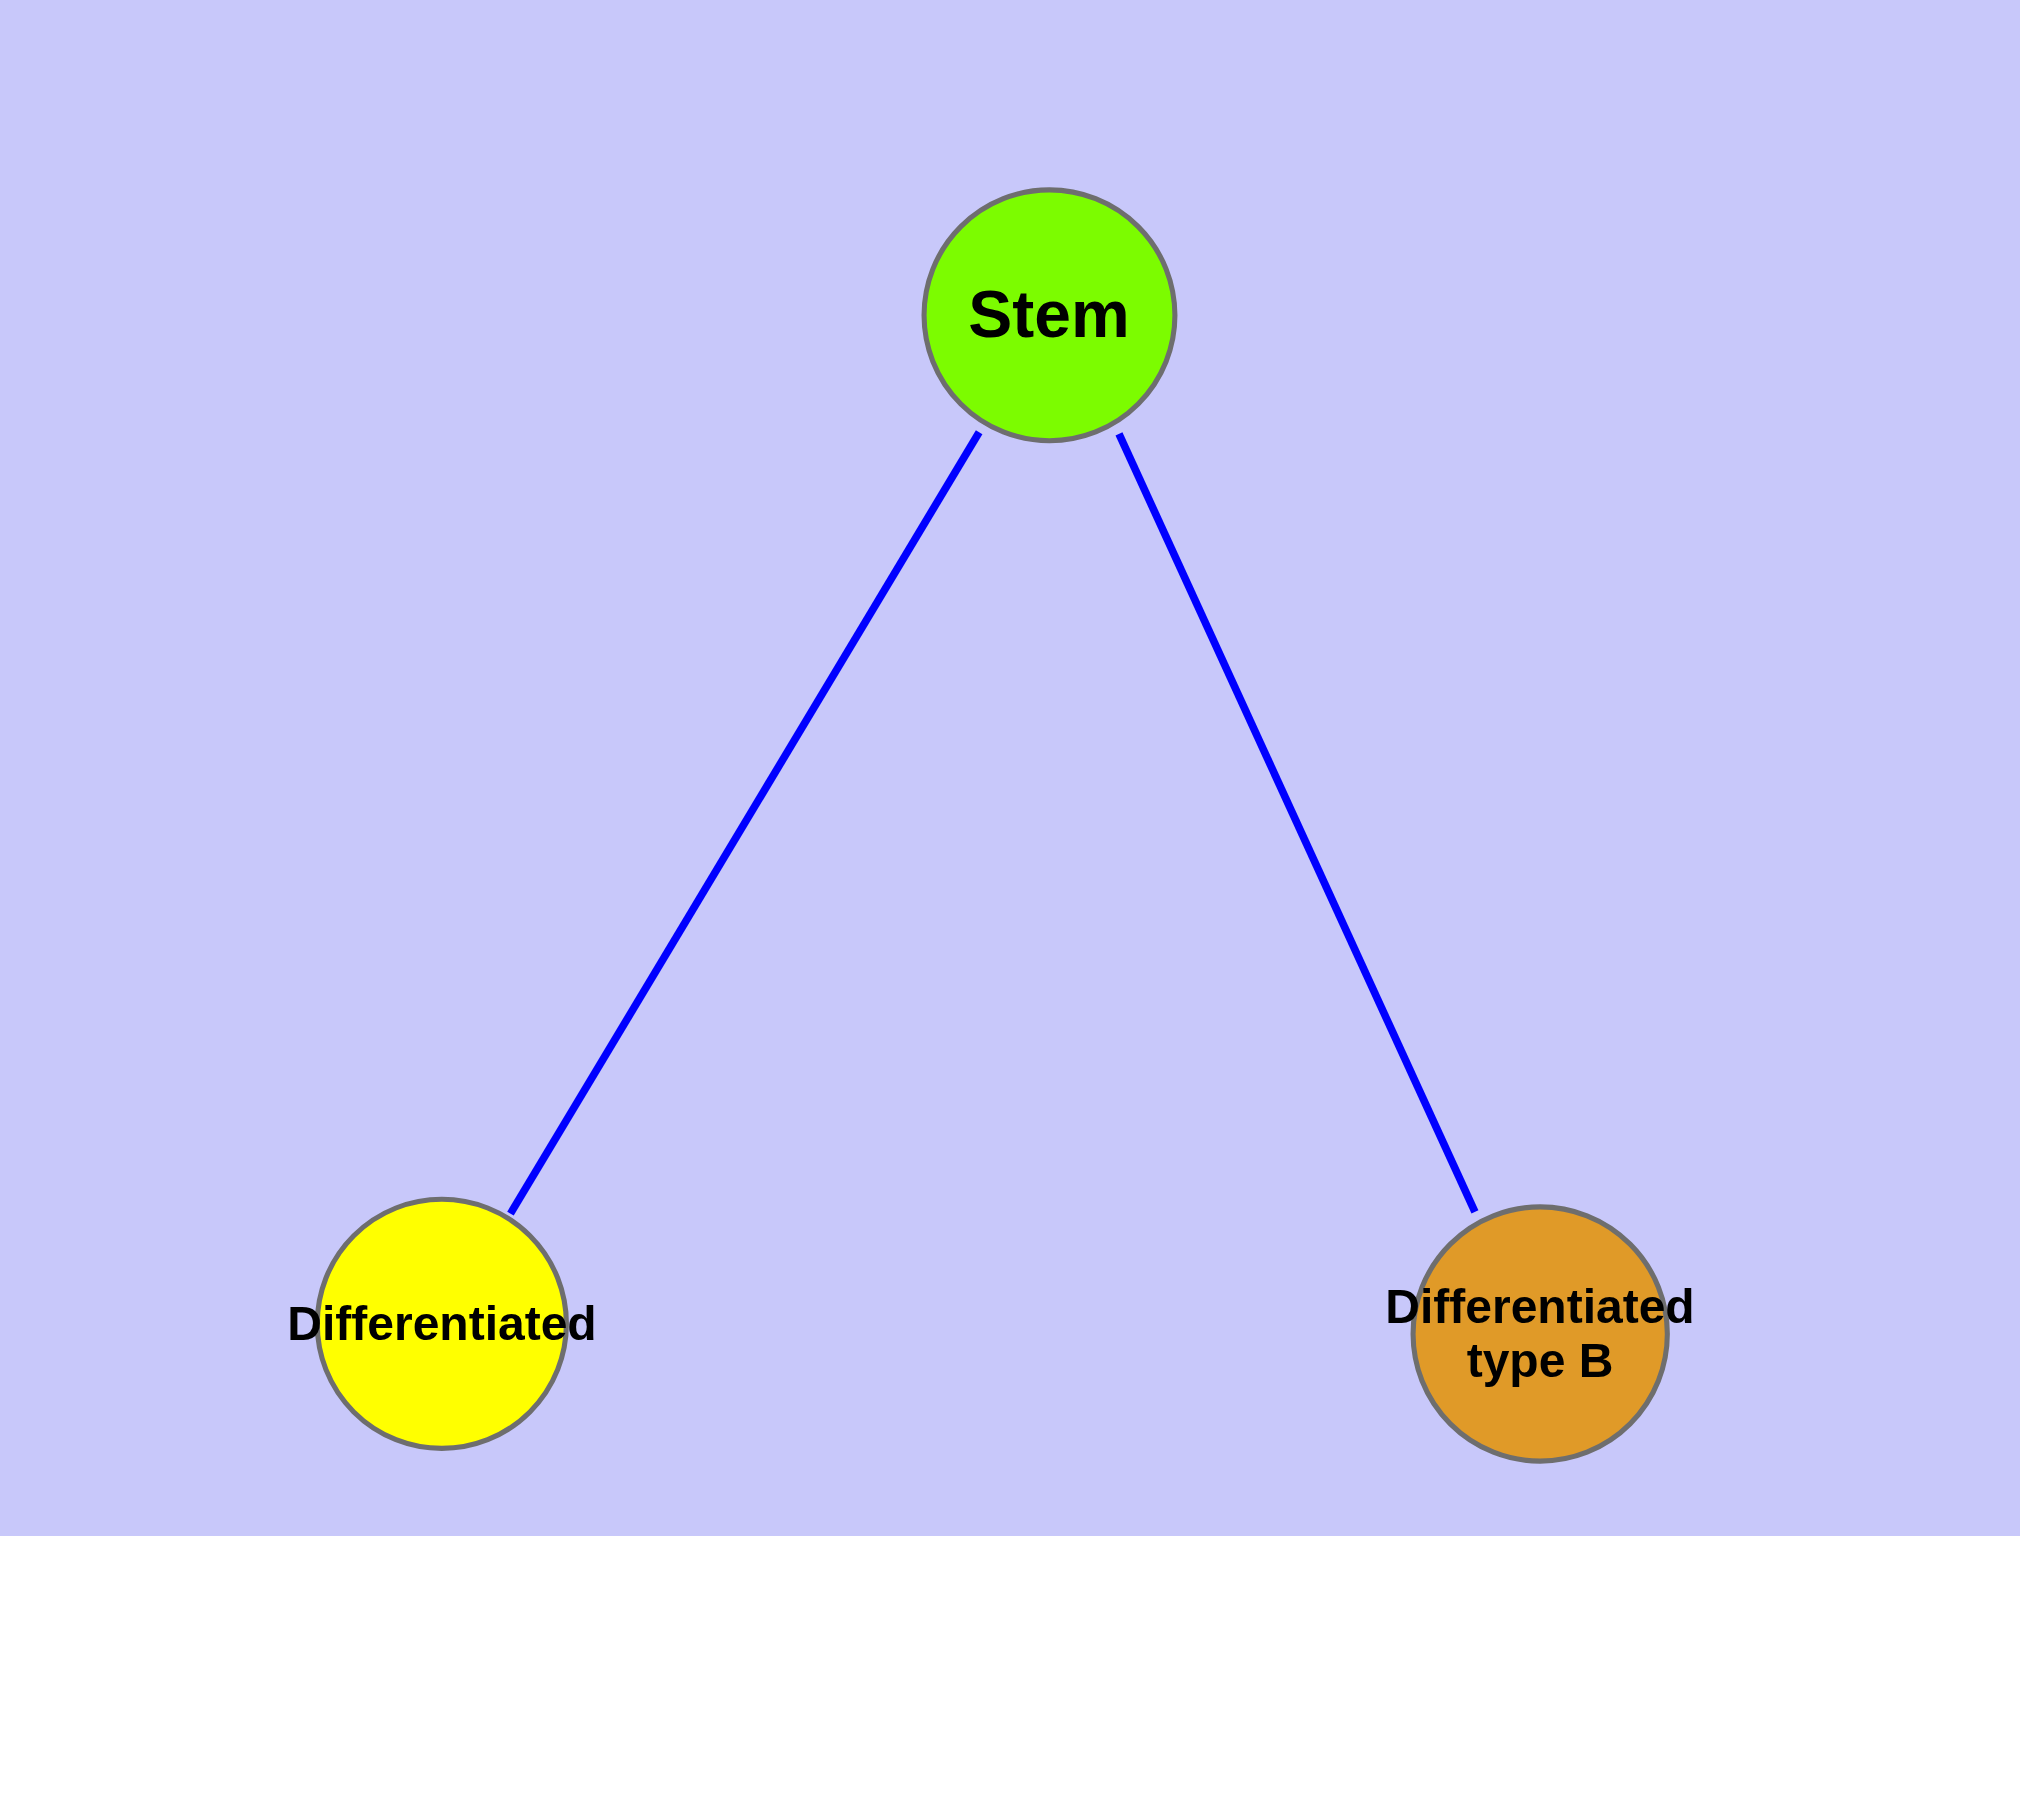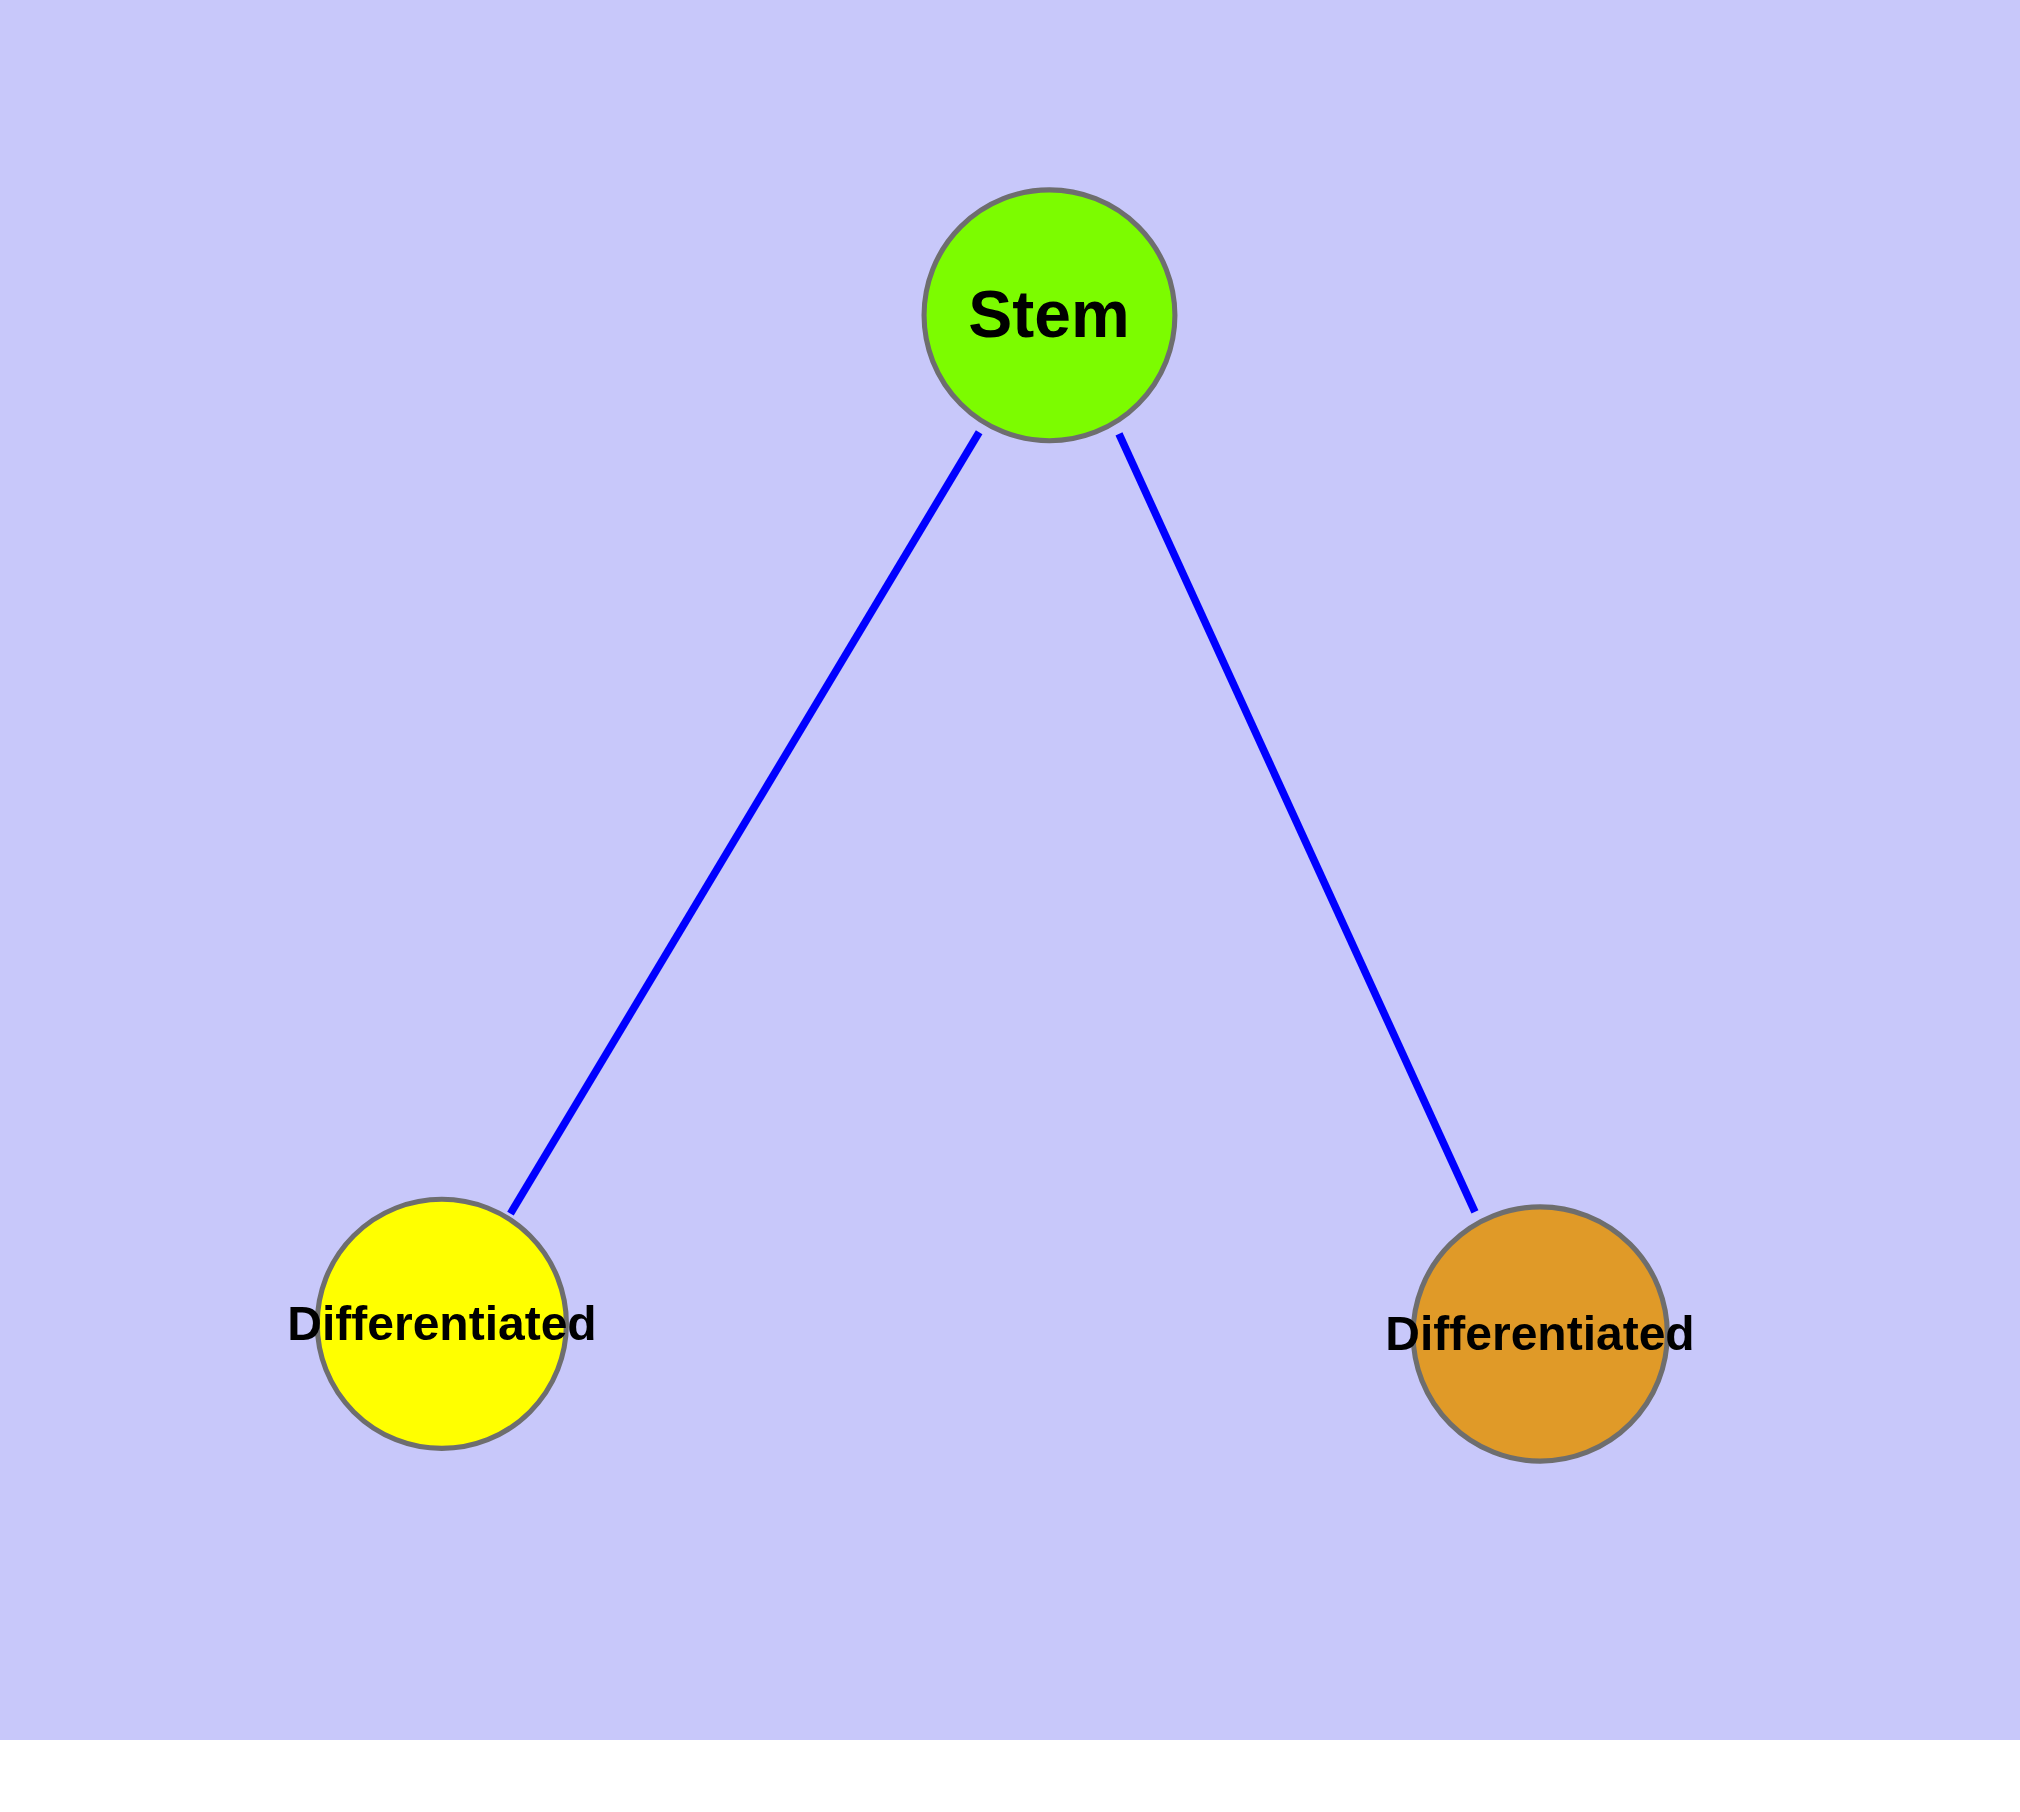--- a/index.html
+++ b/index.html
@@ -49,7 +49,7 @@
 </head>
 <body>
 
-<div id="canvas" style="width: 2021px; height: 1740px;">
+<div id="canvas" style="width: 2021px; height: 1536px;">
 
   <div id="bg-rect" style="background: rgb(200, 200, 250);"></div>
 

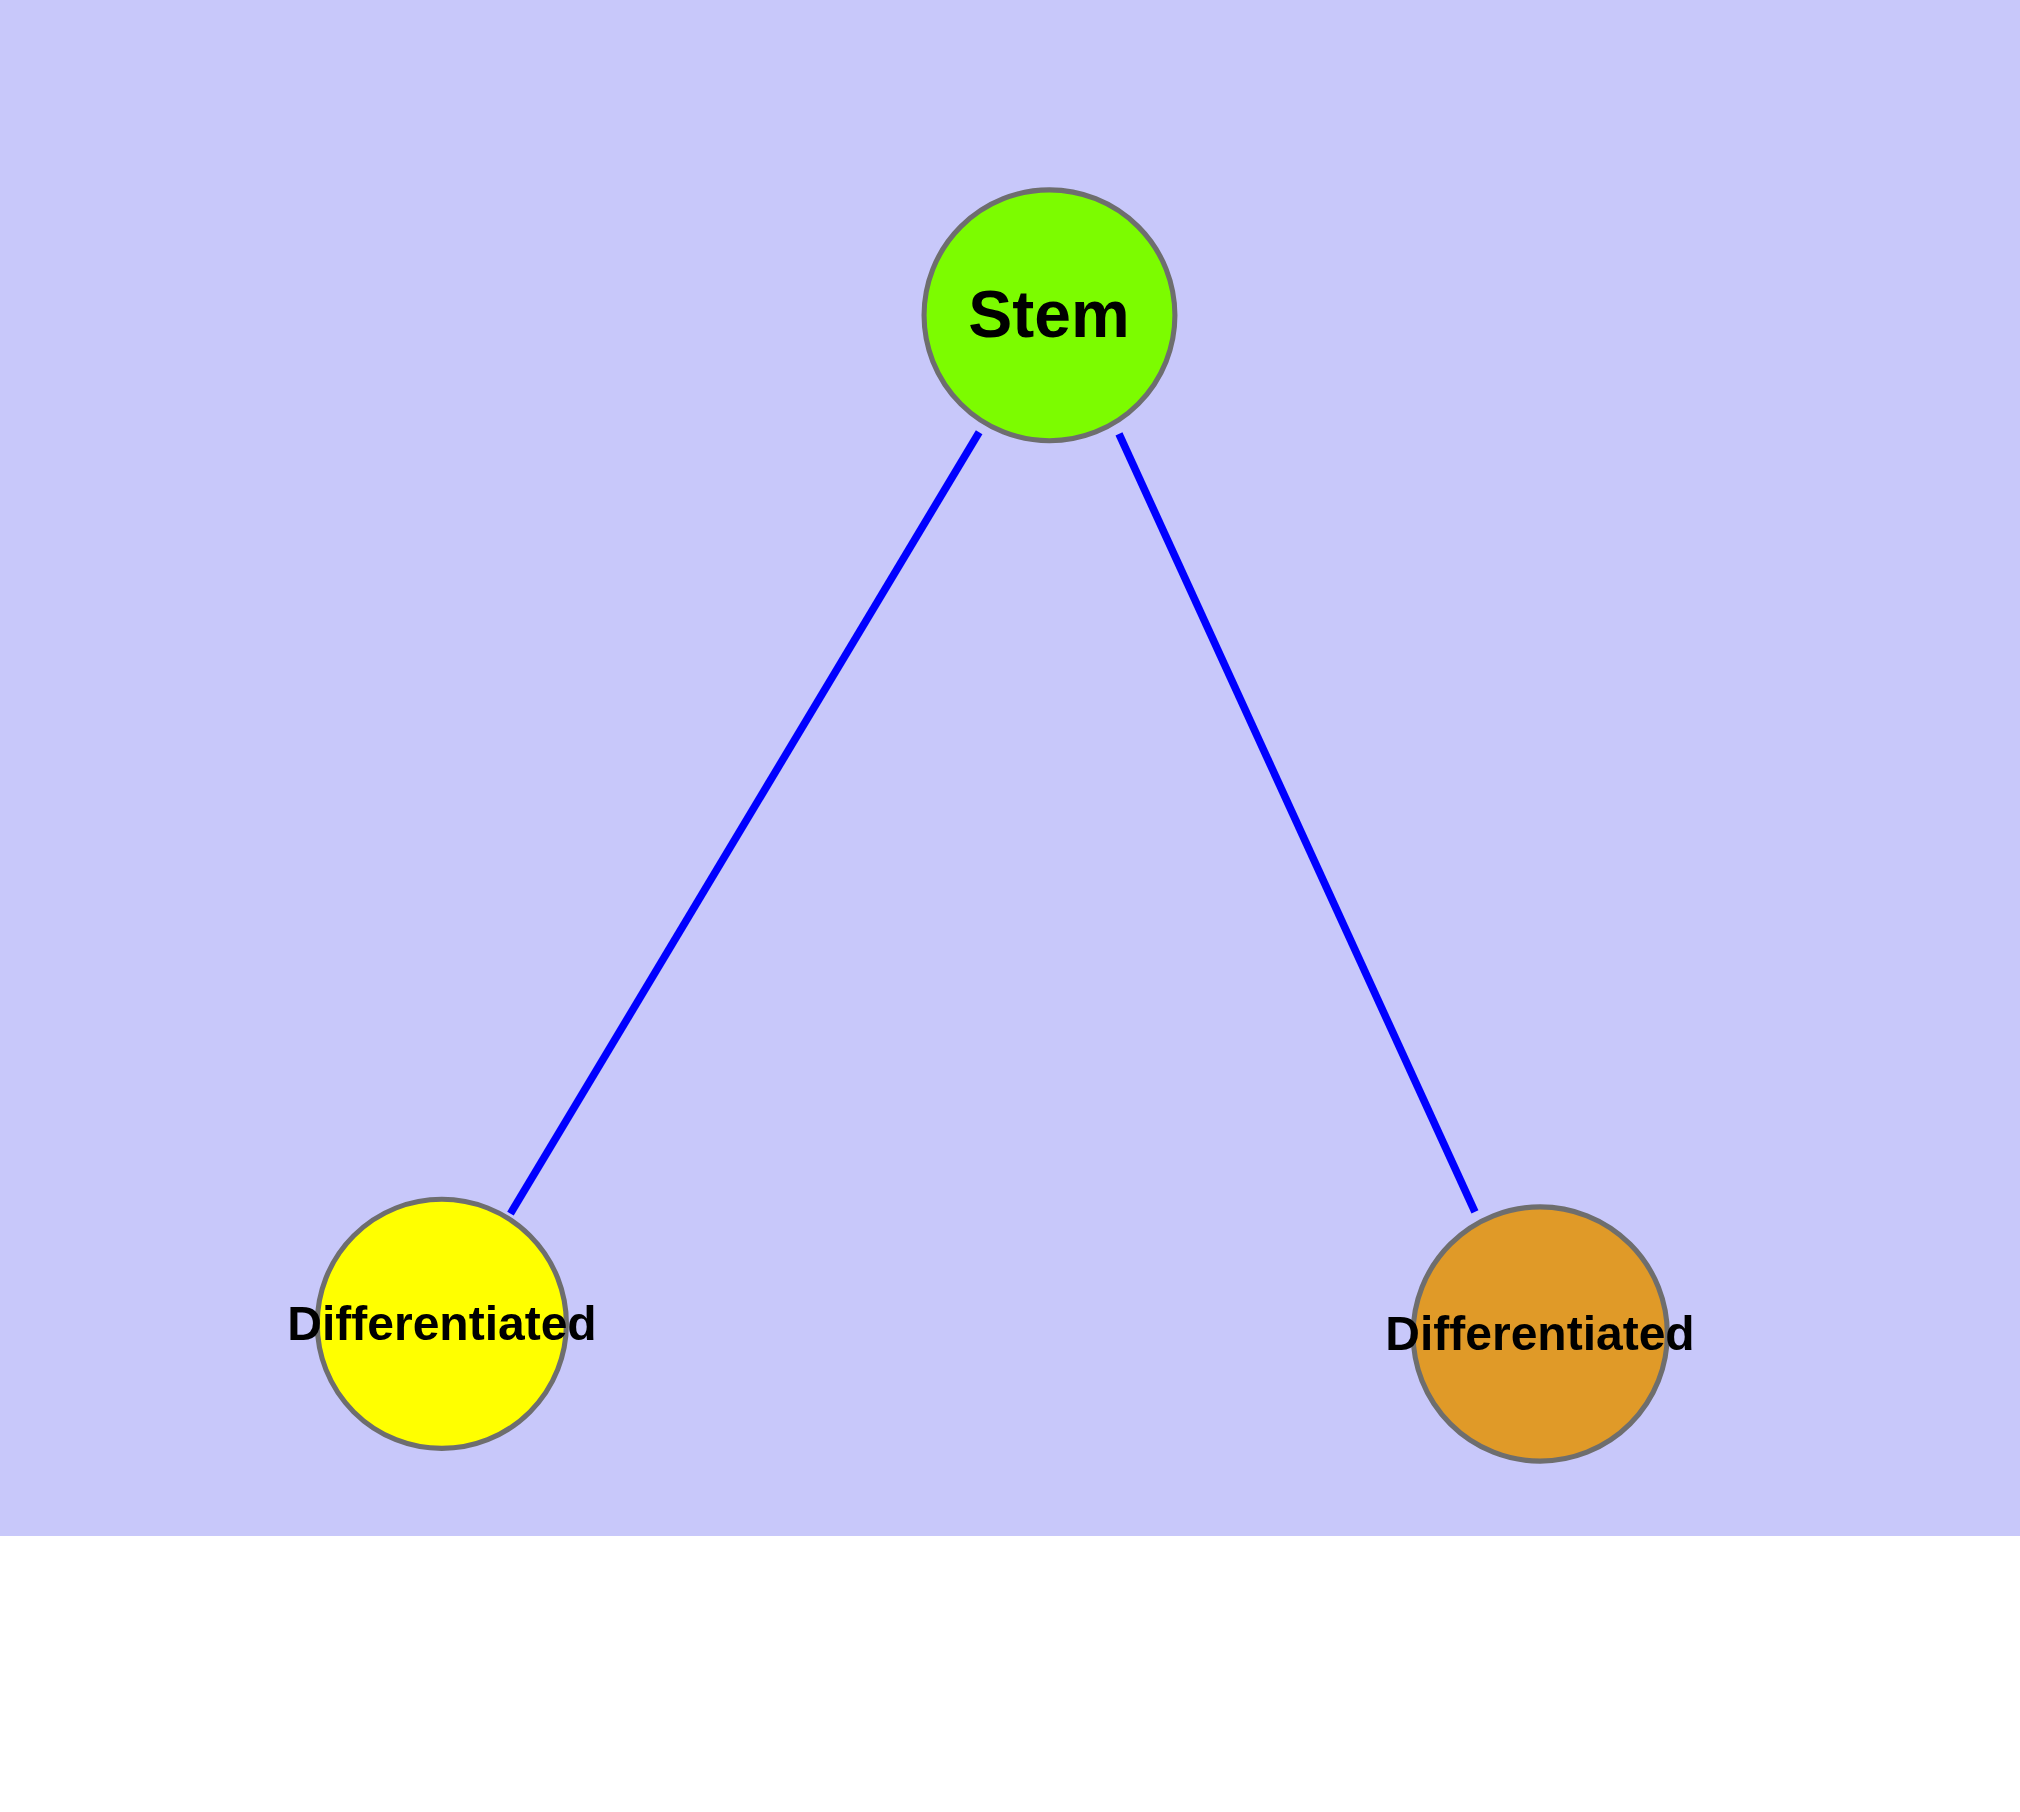--- a/index.html
+++ b/index.html
@@ -75,6 +75,7 @@
 
   <div class="node-label wide" id="label2" style="left: 1540px; top: 1334px;">
     <span class="lbl-line">Differentiated</span>
+    <span class="lbl-line">type B</span>
   </div>
 
 </div>

